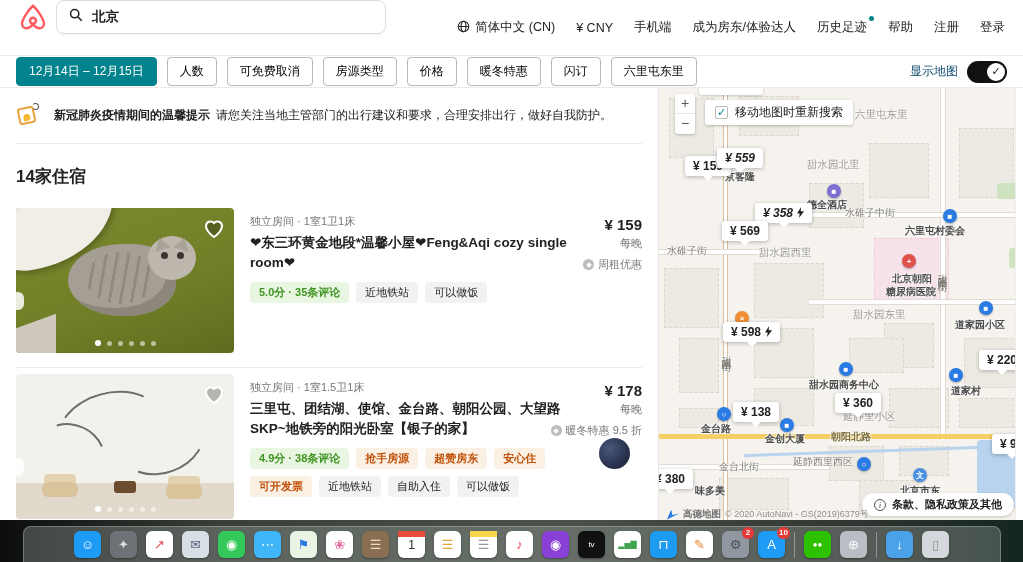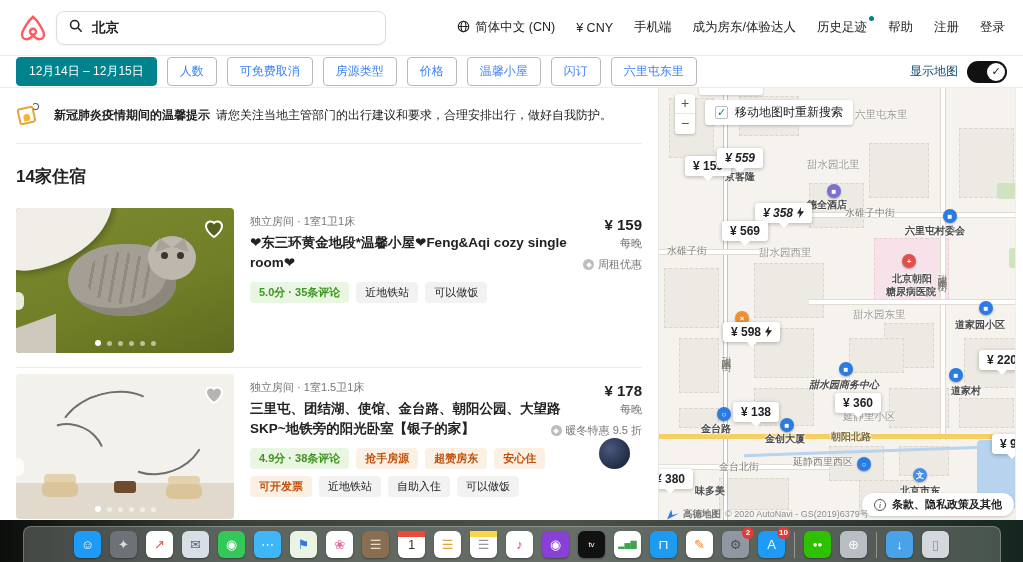--- a/index.html
+++ b/index.html
@@ -8,7 +8,7 @@
   .page{position:absolute;top:0;left:0;width:1023px;height:520px;background:#fff}
 
   
-  .topnav{position:relative;height:56px;border-bottom:1px solid #ebebeb;display:flex;align-items:center;padding:0 18px;background:#fff}
+  .topnav{position:relative;height:56px;border-bottom:1px solid #ebebeb;display:flex;padding:0 18px;background:#fff}
   .logo{width:30px;height:34px;flex:0 0 auto;margin-right:8px}
   .searchbox{width:330px;height:34px;border:1px solid #ddd;border-radius:8px;box-shadow:0 1px 2px rgba(0,0,0,.06);display:flex;align-items:center;padding:0 12px;gap:9px}
   .searchbox .q{font-size:13.5px;font-weight:bold;color:#222}

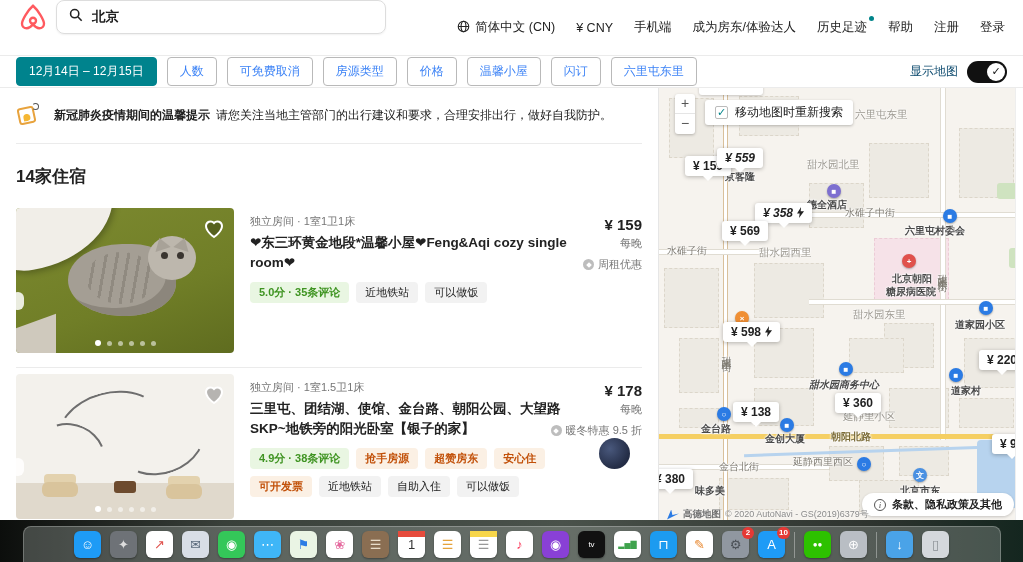--- a/index.html
+++ b/index.html
@@ -18,7 +18,7 @@
 
   
   .filterbar{height:32px;display:flex;align-items:center;gap:10px;padding:0 16px;border-bottom:1px solid #ebebeb;background:#fff}
-  .chip{font-size:12px;color:#3b82f6;border:1px solid #b9b9b9;border-radius:4px;padding:5px 12px;background:#fff;cursor:pointer;white-space:nowrap}
+  .chip{font-size:12px;color:#000000;border:1px solid #b9b9b9;border-radius:4px;padding:5px 12px;background:#fff;cursor:pointer;white-space:nowrap}
   .chip.active{background:#00838d;border-color:#00838d;color:#fff}
   .maptoggle{margin-left:auto;display:flex;align-items:center;gap:9px}
   .maptoggle .lbl{font-size:12px;color:#0c4a6e}

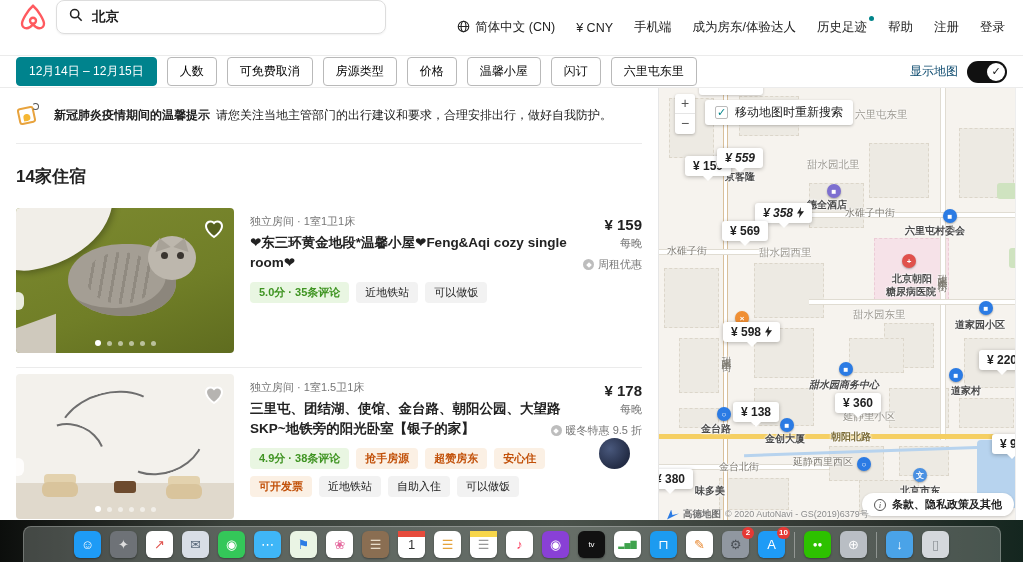--- a/index.html
+++ b/index.html
@@ -191,7 +191,7 @@
     <div class="chip">可免费取消</div>
     <div class="chip">房源类型</div>
     <div class="chip">价格</div>
-    <div class="chip">温馨小屋</div>
+    <div class="chip">暖冬特惠</div>
     <div class="chip">闪订</div>
     <div class="chip">六里屯东里</div>
     <div class="maptoggle">

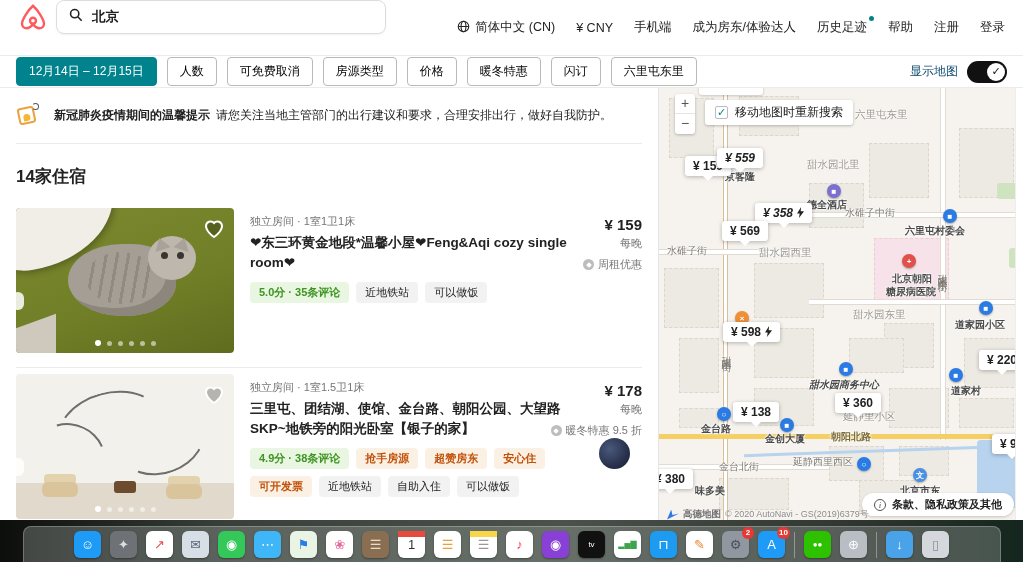--- a/index.html
+++ b/index.html
@@ -367,7 +367,7 @@
           <div class="mlabel street v" style="left: 60px; top: 260px;">甜水园街</div>
           <div class="mlabel poi" style="left: 296px; top: 230px;">道家园小区</div>
           <div class="mlabel poi" style="left: 292px; top: 296px;">道家村</div>
-          <div class="mlabel poi" style="left: 150px; top: 290px; font-style: italic;">甜水园商务中心</div>
+          <div class="mlabel poi" style="left: 150px; top: 290px;">甜水园商务中心</div>
           <div class="mlabel area" style="left: 184px; top: 322px;">延静里小区</div>
           <div class="mlabel roadname" style="left: 172px; top: 342px;">朝阳北路</div>
           <div class="mlabel poi" style="left: 42px; top: 334px;">金台路</div>

